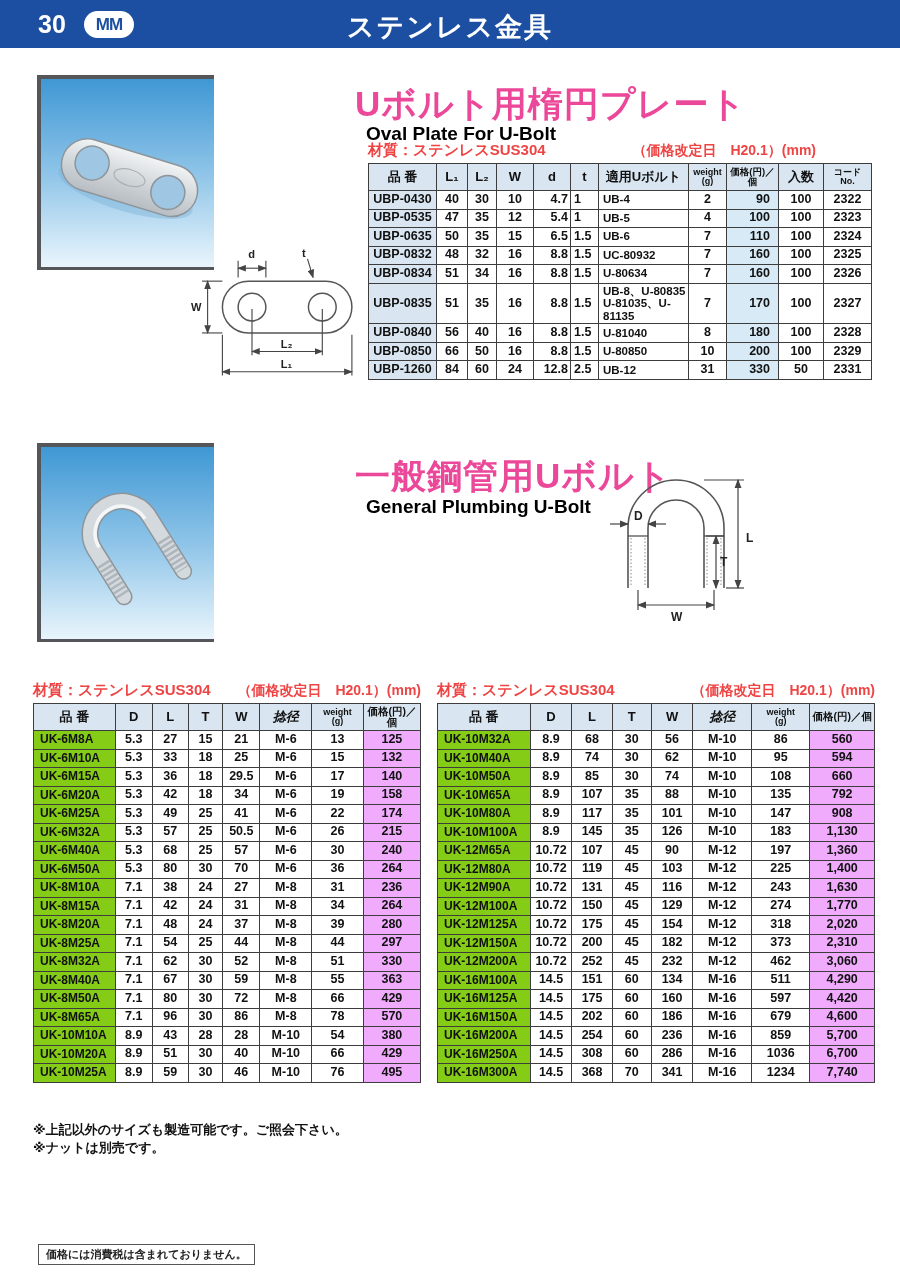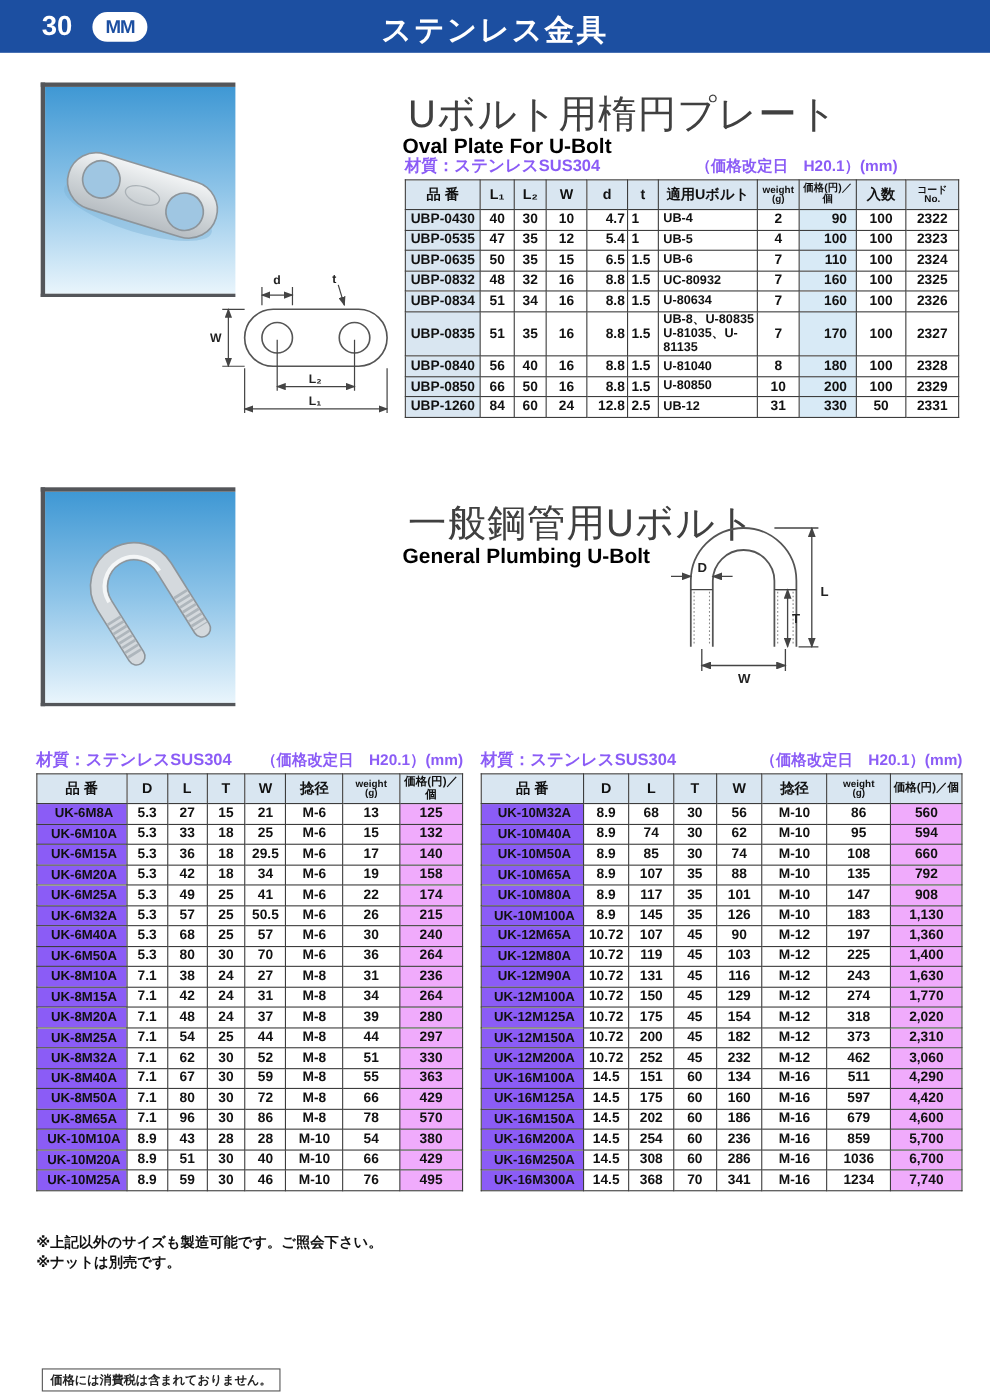--- a/index.html
+++ b/index.html
@@ -33,7 +33,7 @@
   #photo1 { top:75px; height:188px; }
   #photo2 { top:443px; height:192px; }
   
-  .sec-title { position:absolute; left:371px; color:#404040; font-size:35px; font-weight:normal; letter-spacing:1px; line-height:1; }
+  .sec-title { position:absolute; left:355px; color:#ec4899; font-size:35px; font-weight:bold; letter-spacing:1px; line-height:1; }
   .sec-sub   { position:absolute; left:366px; color:#000000; font-size:19px; font-weight:bold; line-height:1; }
   .mat-line  { position:absolute; display:flex; justify-content:space-between; align-items:flex-end;
                font-weight:bold; color:#8b5cf6; }

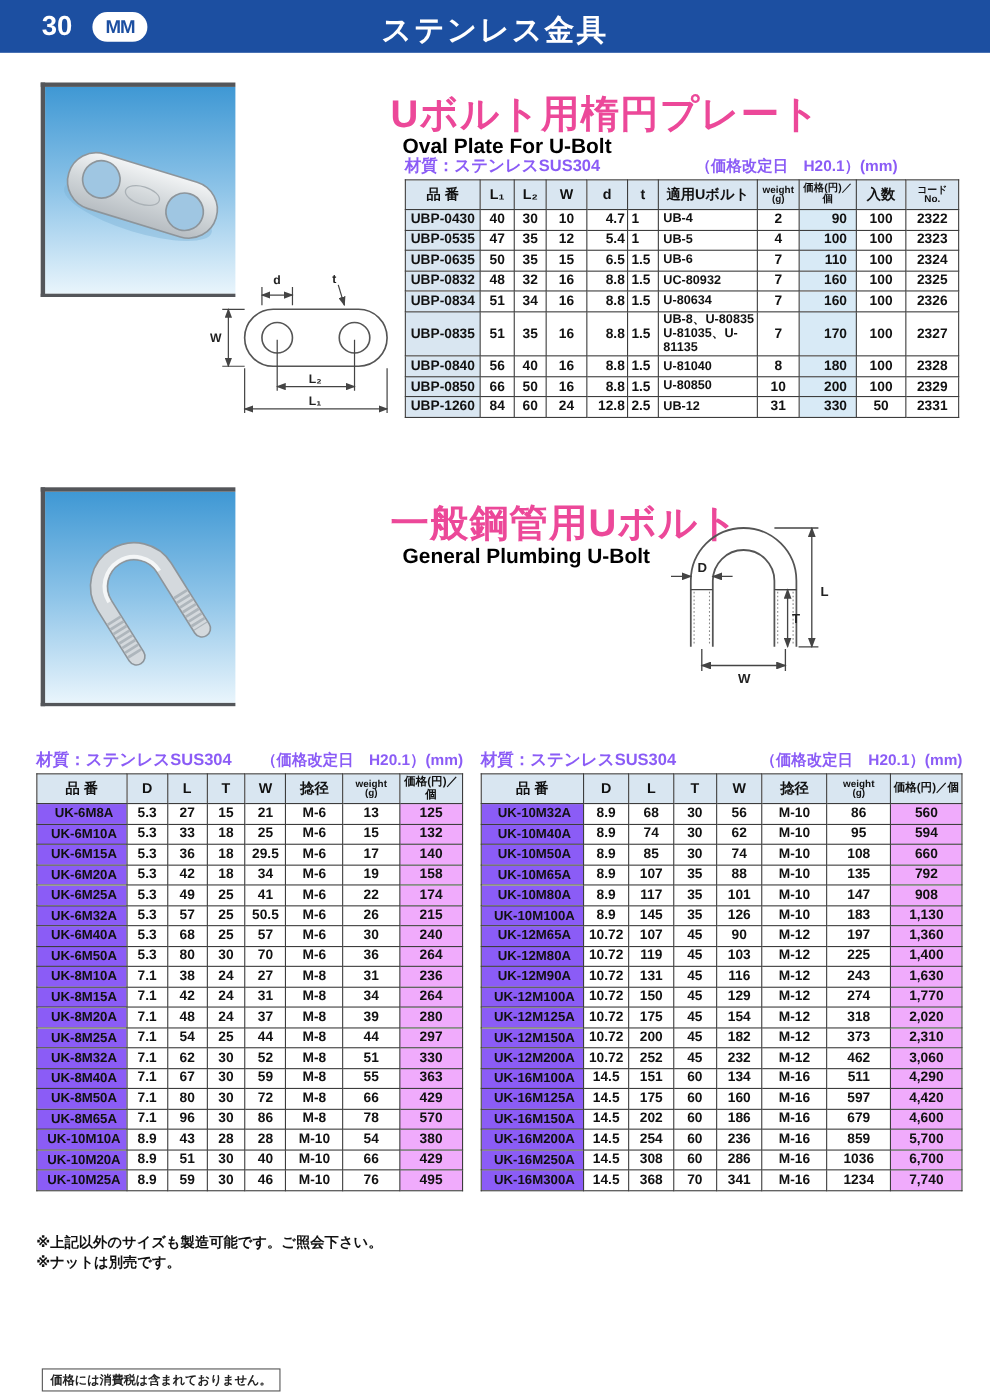--- a/index.html
+++ b/index.html
@@ -36,7 +36,7 @@
   .sec-title { position:absolute; left:355px; color:#ec4899; font-size:35px; font-weight:bold; letter-spacing:1px; line-height:1; }
   .sec-sub   { position:absolute; left:366px; color:#000000; font-size:19px; font-weight:bold; line-height:1; }
   .mat-line  { position:absolute; display:flex; justify-content:space-between; align-items:flex-end;
-               font-weight:bold; color:#8b5cf6; }
+               font-weight:bold; color:#ef4444; }
   .mat-line .mat   { font-size:15px; }
   .mat-line .pnote { font-size:14px; }
   

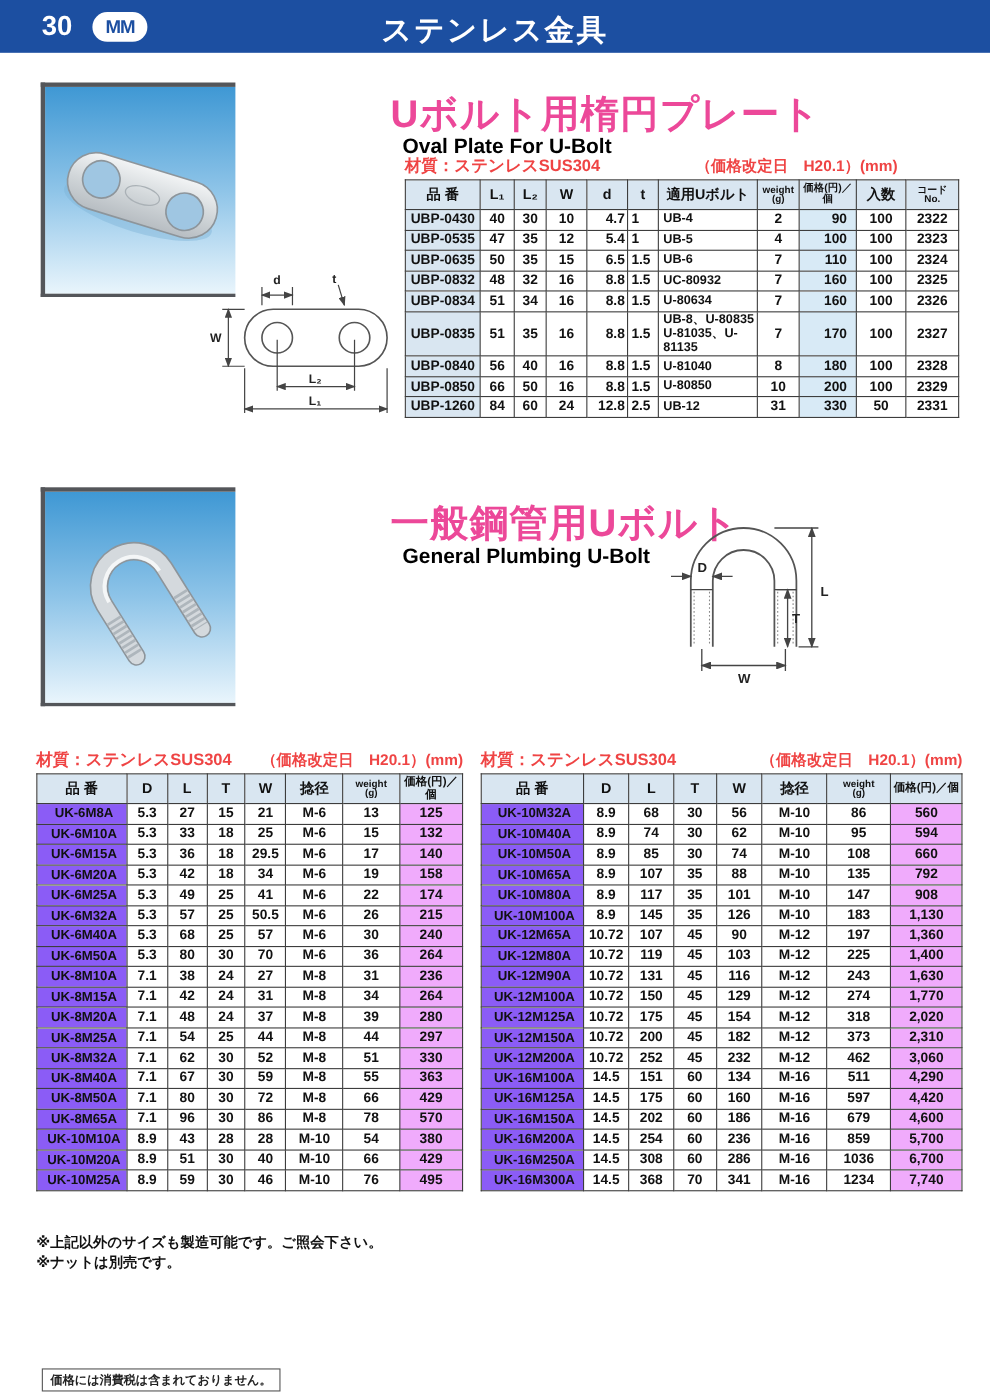--- a/index.html
+++ b/index.html
@@ -65,7 +65,7 @@
   
   table.t2 th:nth-child(1){width:22%;} table.t2 th:nth-child(2){width:9.3%;}
   table.t2 th:nth-child(3){width:8.9%;} table.t2 th:nth-child(4){width:8.6%;}
-  table.t2 th:nth-child(5){width:9.3%;} table.t2 th:nth-child(6){width:13.5%;}
+  table.t2 th:nth-child(5){width:9.3%;} table.t2 th:nth-child(6){width:13.5%;font-style:italic;}
   table.t2 th:nth-child(7){width:13.4%;} table.t2 th:nth-child(8){width:15%;}
   table.t2 th:nth-child(7){font-size:9px;}
   table.t2 th:nth-child(8){font-size:10.5px;}

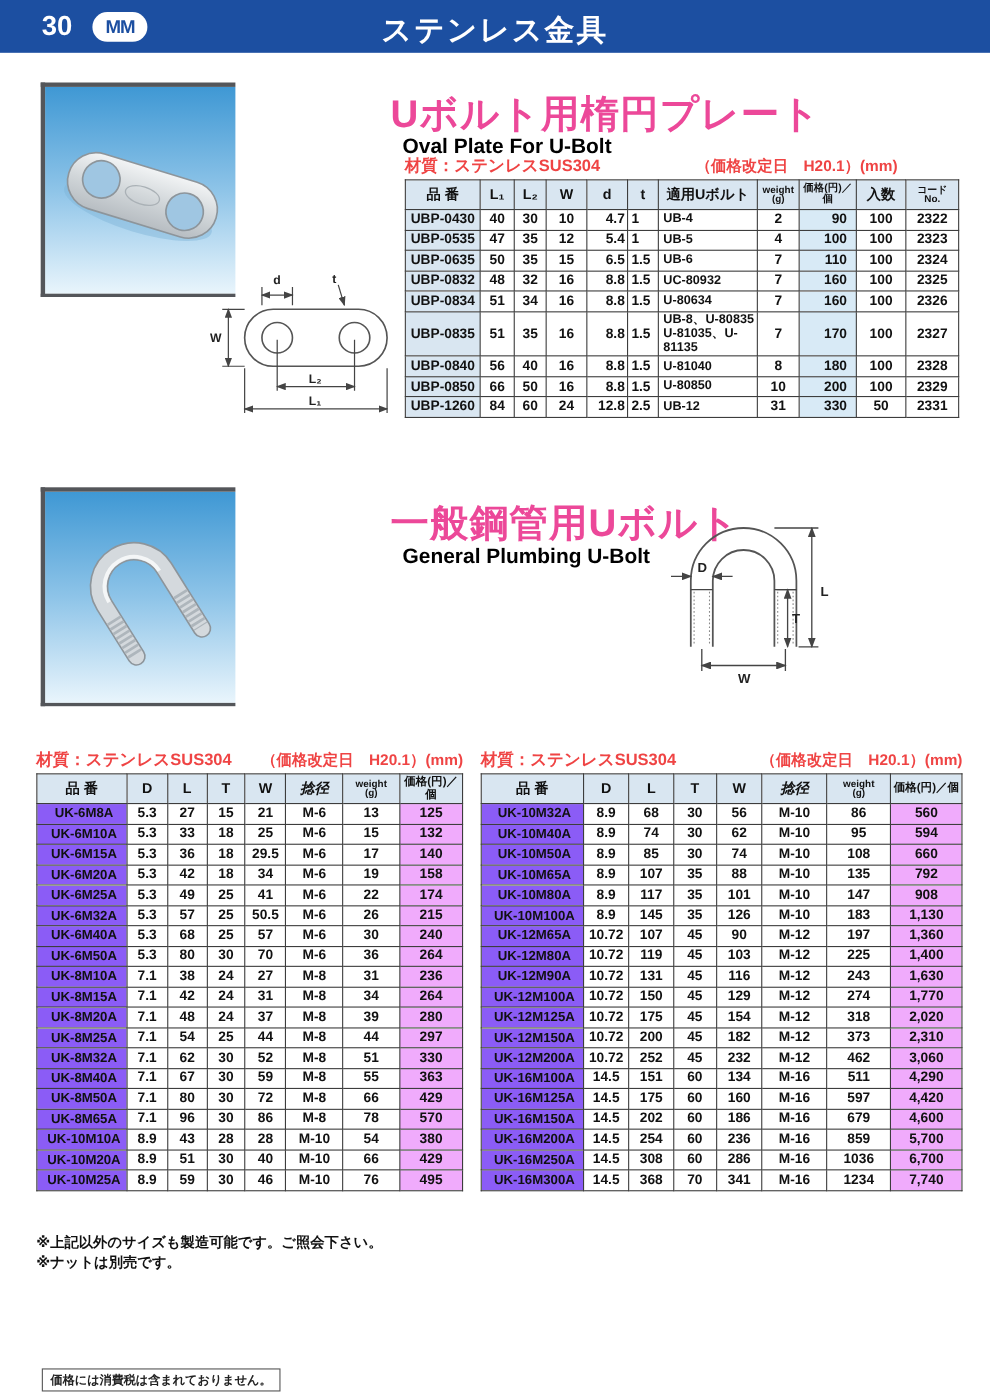--- a/index.html
+++ b/index.html
@@ -69,7 +69,7 @@
   table.t2 th:nth-child(7){width:13.4%;} table.t2 th:nth-child(8){width:15%;}
   table.t2 th:nth-child(7){font-size:9px;}
   table.t2 th:nth-child(8){font-size:10.5px;}
-  table.t2 td:nth-child(1){background:#8b5cf6; text-align:center; padding-left:6px; font-size:12px;}
+  table.t2 td:nth-child(1){background:#84cc16; text-align:left; padding-left:6px; font-size:12px;}
   table.t2 td:nth-child(8){background:#f0abfc;}
   #tableL { position:absolute; left:33px;  top:703px; width:388px; }
   #tableR { position:absolute; left:437px; top:703px; width:438px; }

